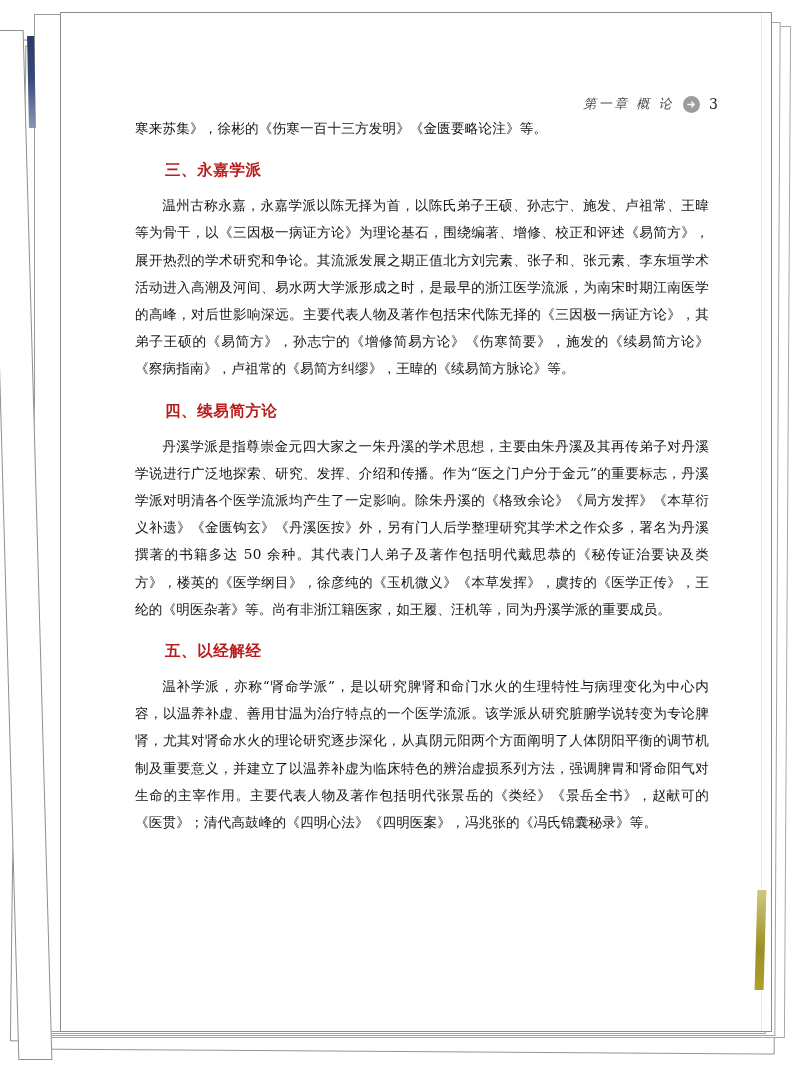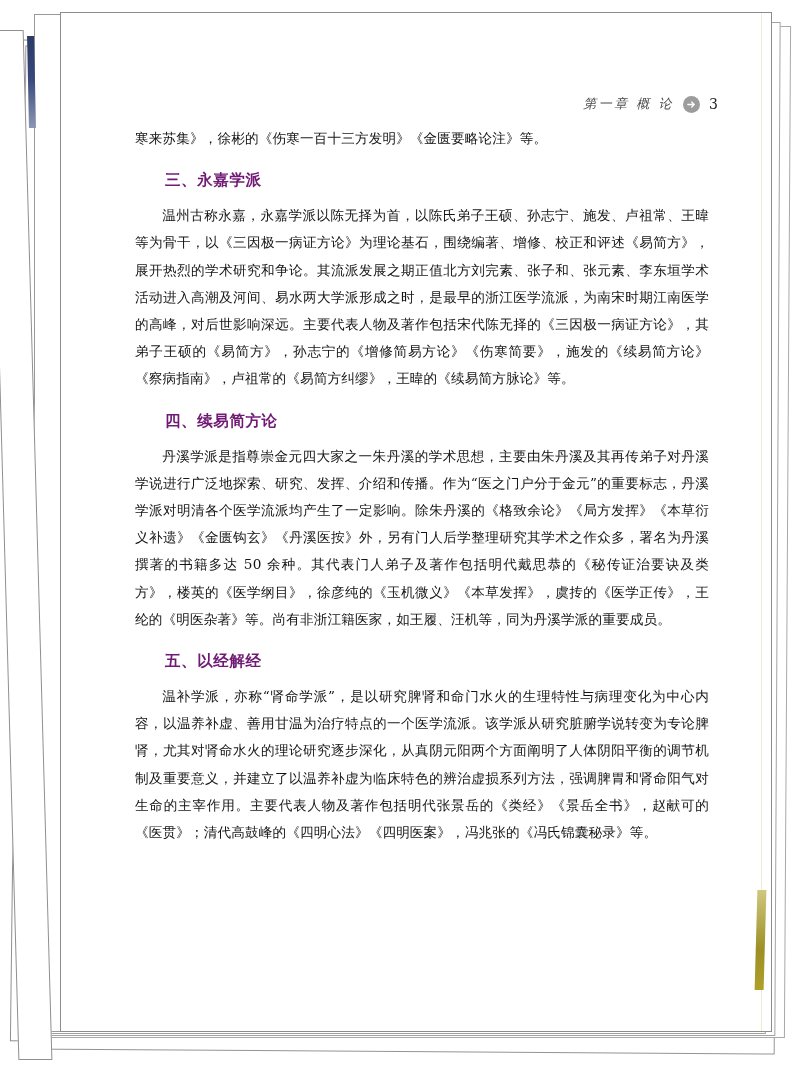--- a/index.html
+++ b/index.html
@@ -162,7 +162,7 @@
   .content {
     position: absolute;
     left: 74px;
-    top: 112px;
+    top: 102px;
     width: 574px;
     color: #151515;
   }

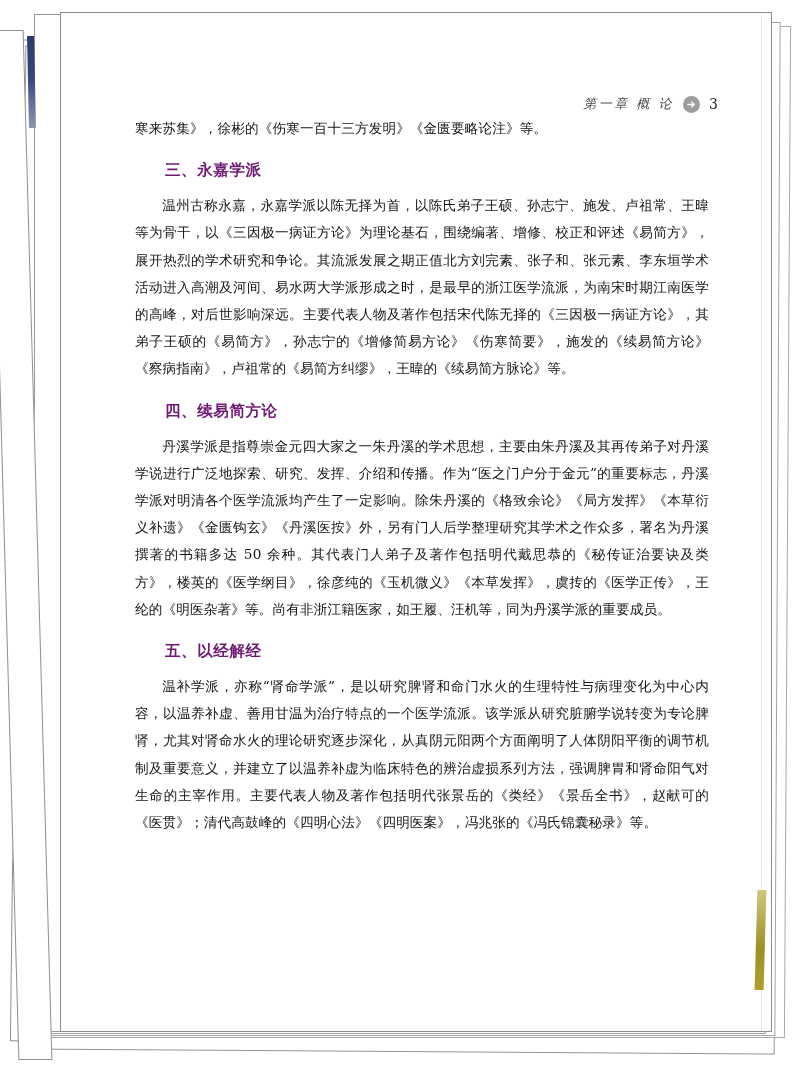--- a/index.html
+++ b/index.html
@@ -188,7 +188,7 @@
     font-weight: bold;
     line-height: 27px;
     letter-spacing: 0.6px;
-    color: #701a75;
+    color: #b91c1c;
     margin: 15px 0 8px 30px;
   }
 </style>

